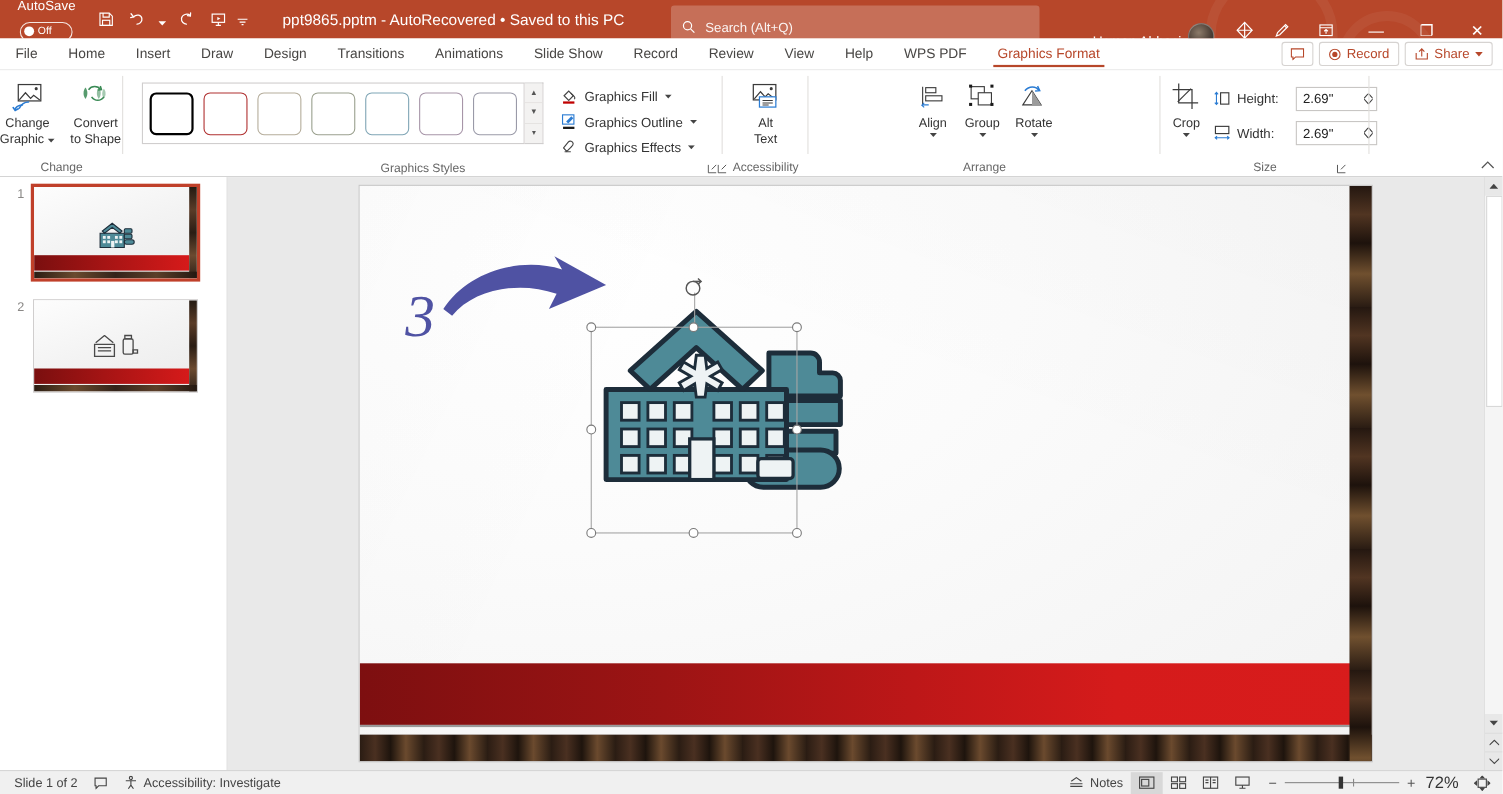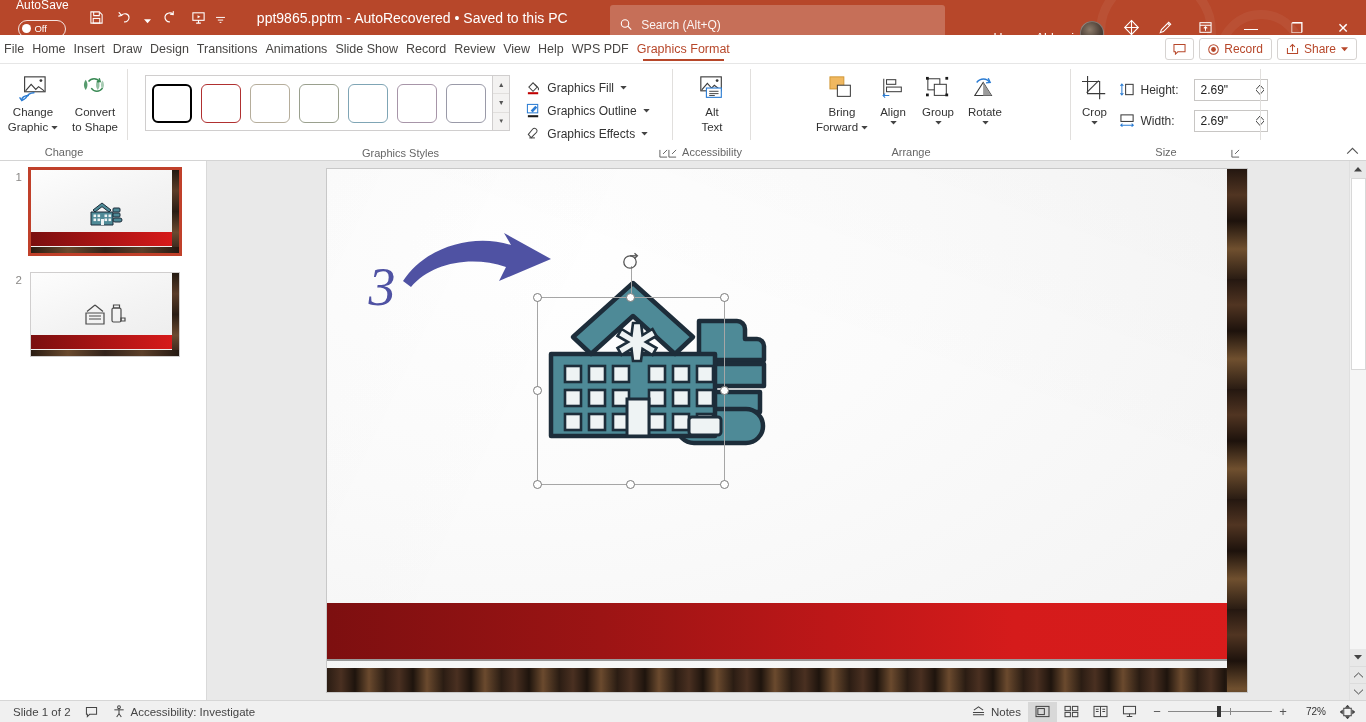--- a/index.html
+++ b/index.html
@@ -113,7 +113,7 @@
     border-bottom: 1px solid #e6e6e6;
   }
   .tab {
-    padding: 0 4px;
+    padding: 0 14px;
     display: flex; align-items: center;
     white-space: nowrap;
     position: relative;

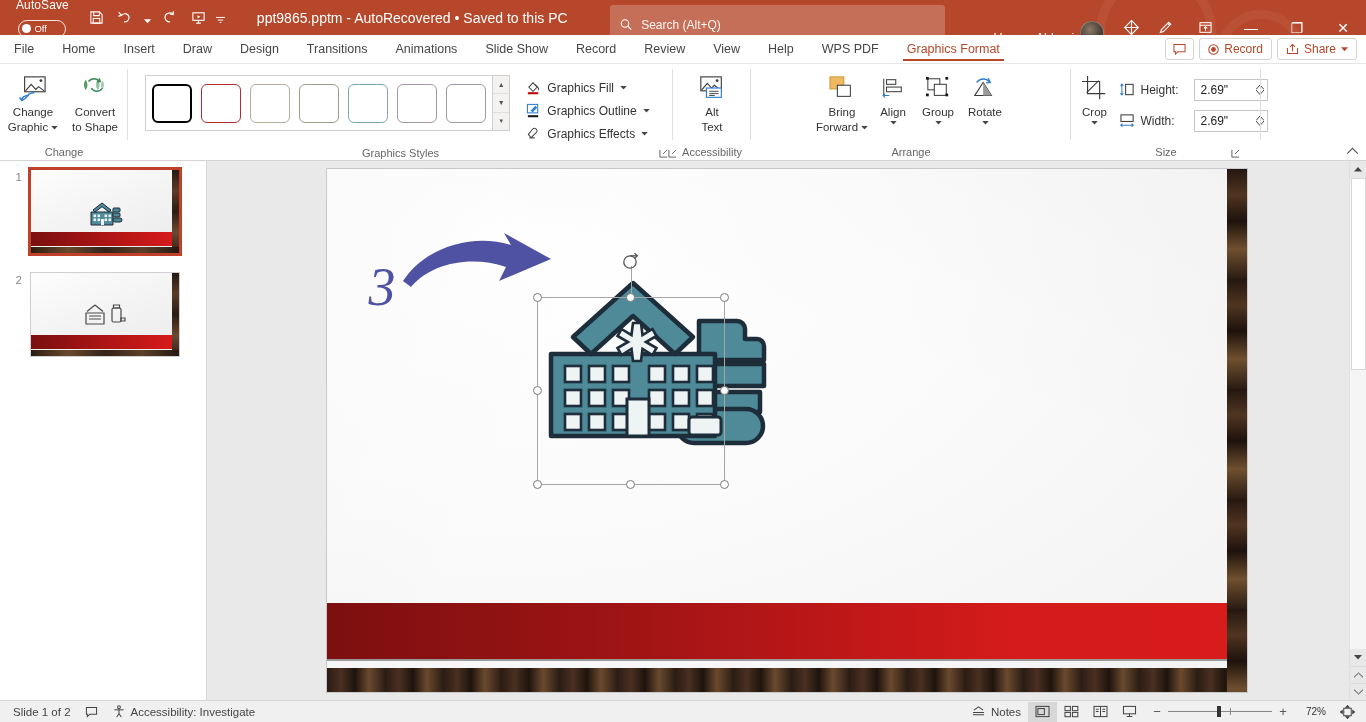--- a/index.html
+++ b/index.html
@@ -517,7 +517,7 @@
 
 <div id="ribbon">
 
-  <div class="group" style="width:128px">
+  <div class="group" style="width:112px">
     <div class="items">
       <div class="bigbtn">
         <div class="ic">

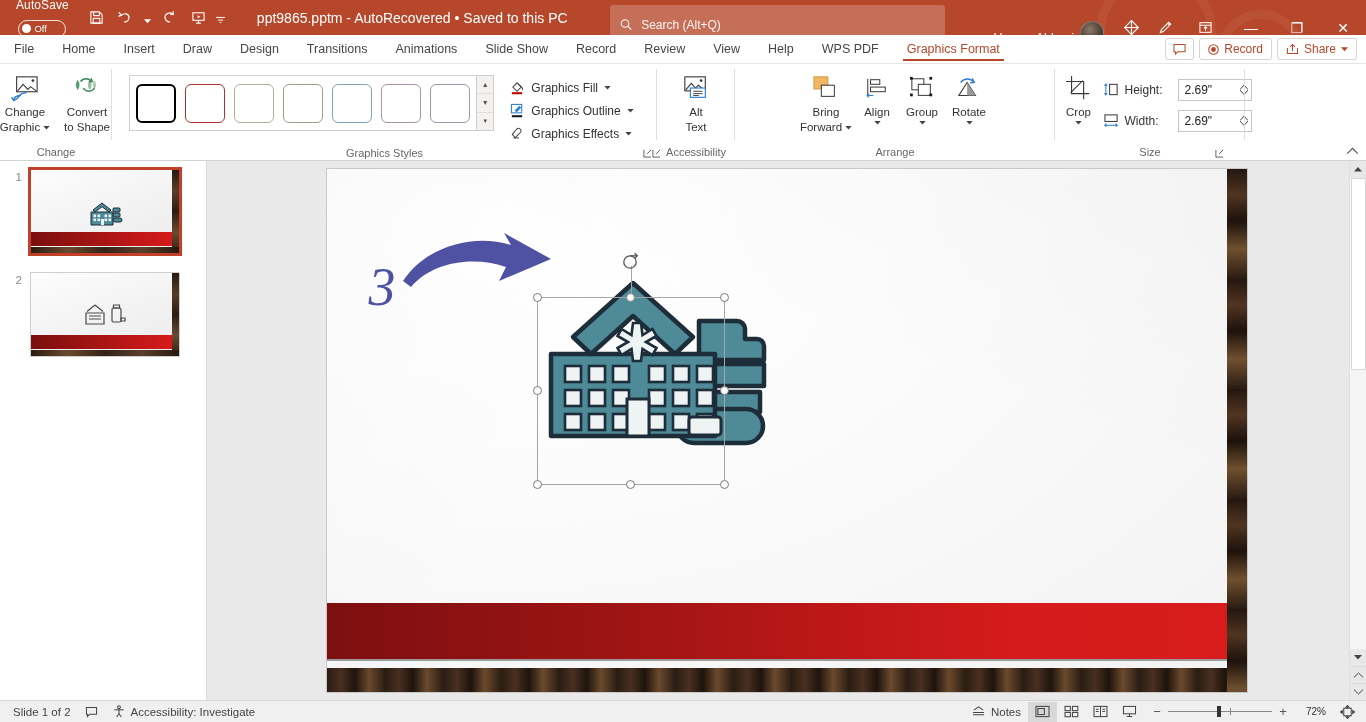--- a/index.html
+++ b/index.html
@@ -648,21 +648,6 @@
 
   <div class="group" style="width:320px">
     <div class="items">
-      <div class="bigbtn" style="width:58px">
-        <div class="ic">
-          <svg width="30" height="26" viewBox="0 0 32 28" fill="none">
-            <rect x="3" y="2" width="15" height="13" fill="#f0b860" stroke="#cf9430" stroke-width="1"></rect>
-            <rect x="11" y="11" width="14" height="12" fill="#fff" stroke="#3a3a3a" stroke-width="1.1"></rect>
-          </svg>
-        </div>
-        <div class="lbl">Bring</div>
-        <div class="lbl" style="display:flex;align-items:center;gap:3px">
-          <span>Forward</span>
-          <svg width="7" height="4" viewBox="0 0 8 5">
-              <path d="M0 0l4 4.5L8 0z" fill="#444"></path>
-            </svg>
-        </div>
-      </div>
 
 
 

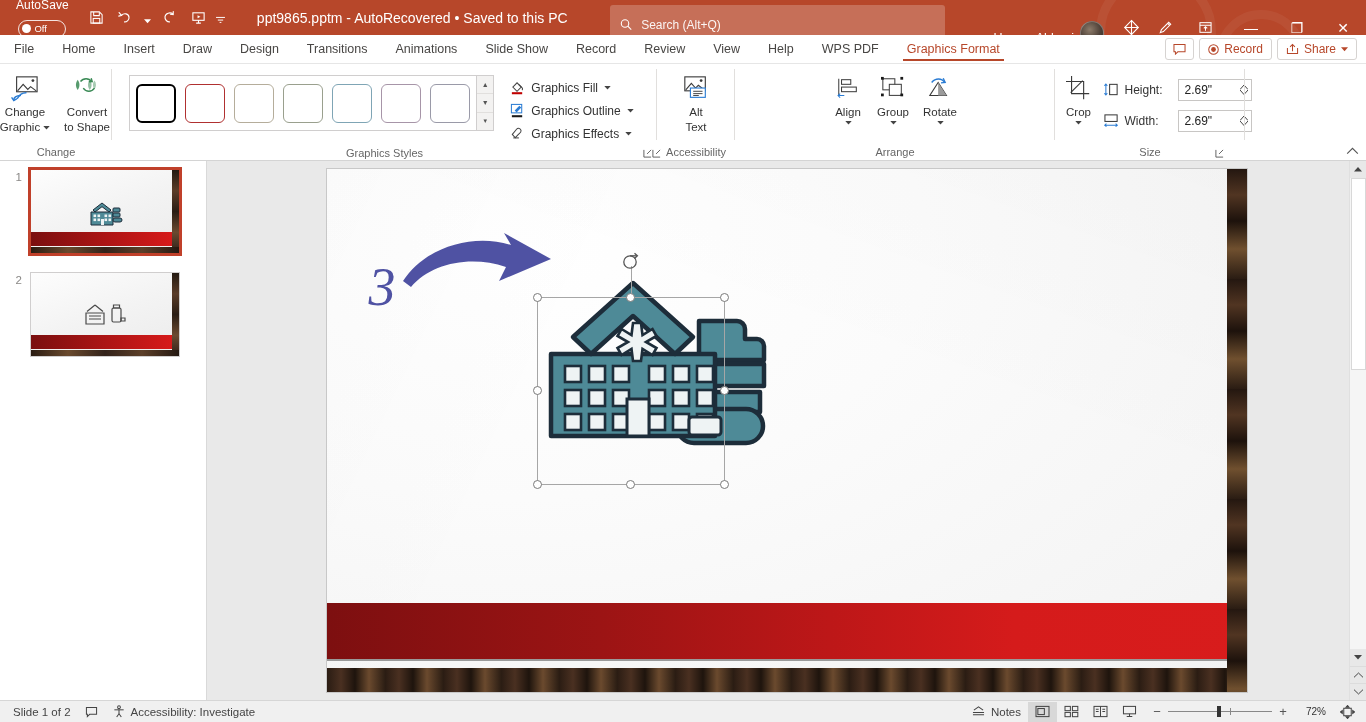--- a/index.html
+++ b/index.html
@@ -379,7 +379,7 @@
   }
   .ztick { position: absolute; left: 62px; top: -3px; width: 1px; height: 7px; background: #888; }
   .zpm { font-size: 13px; color: #555; width: 10px; text-align: center; }
-  .zpct { font-size: 10px; color: #333; width: 32px; text-align: right; }
+  .zpct { font-size: 15px; color: #333; width: 32px; text-align: right; }
 </style>
 </head>
 <body>

